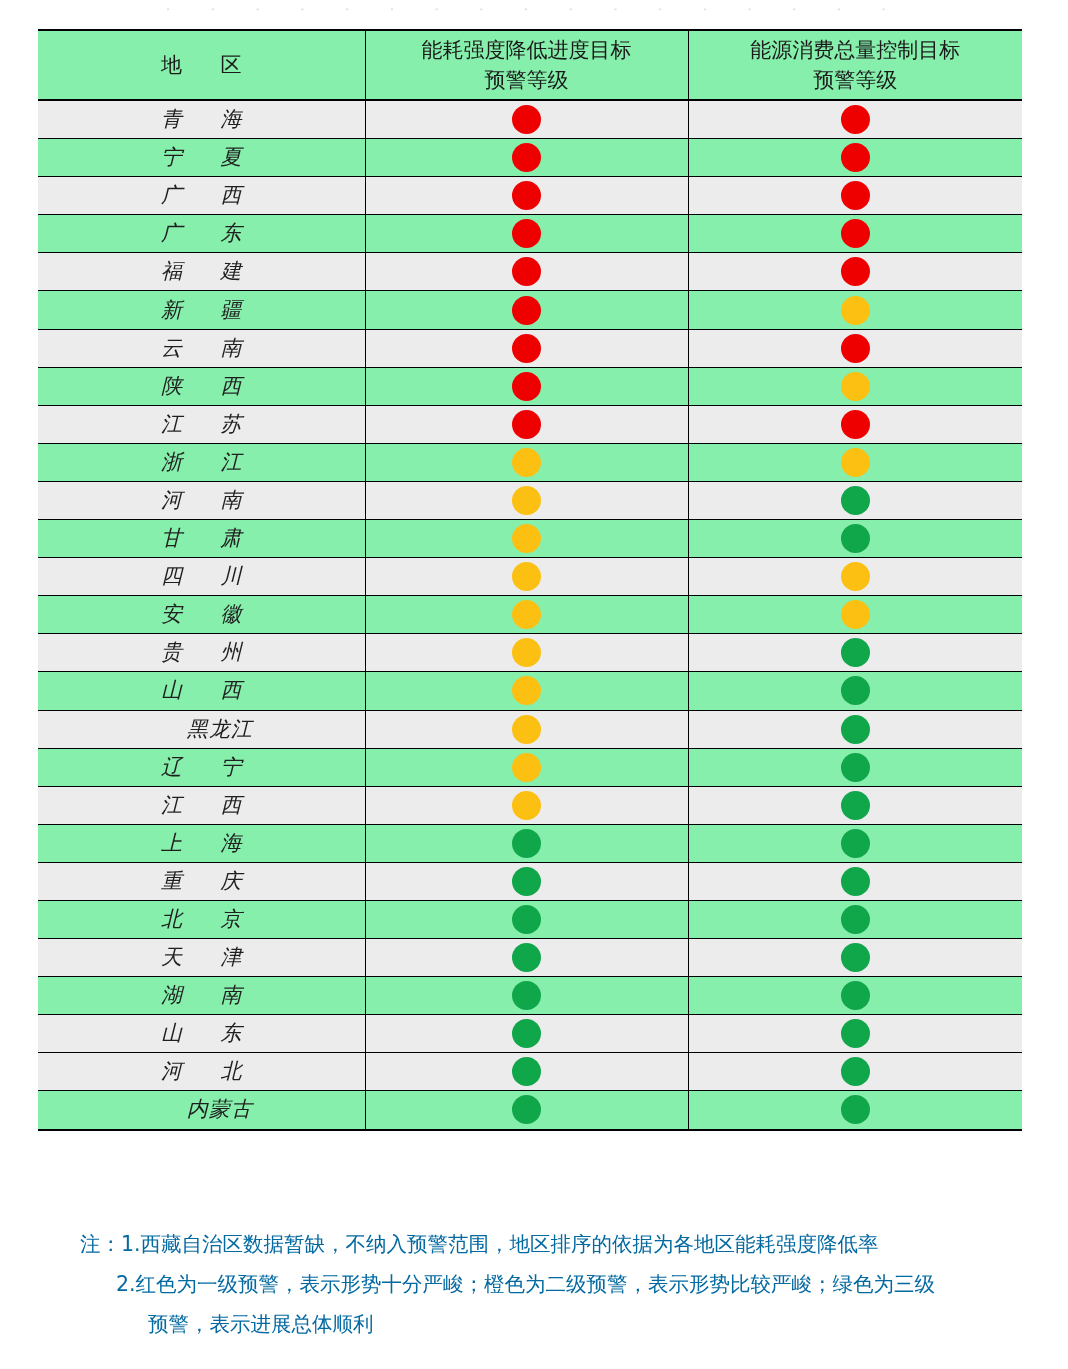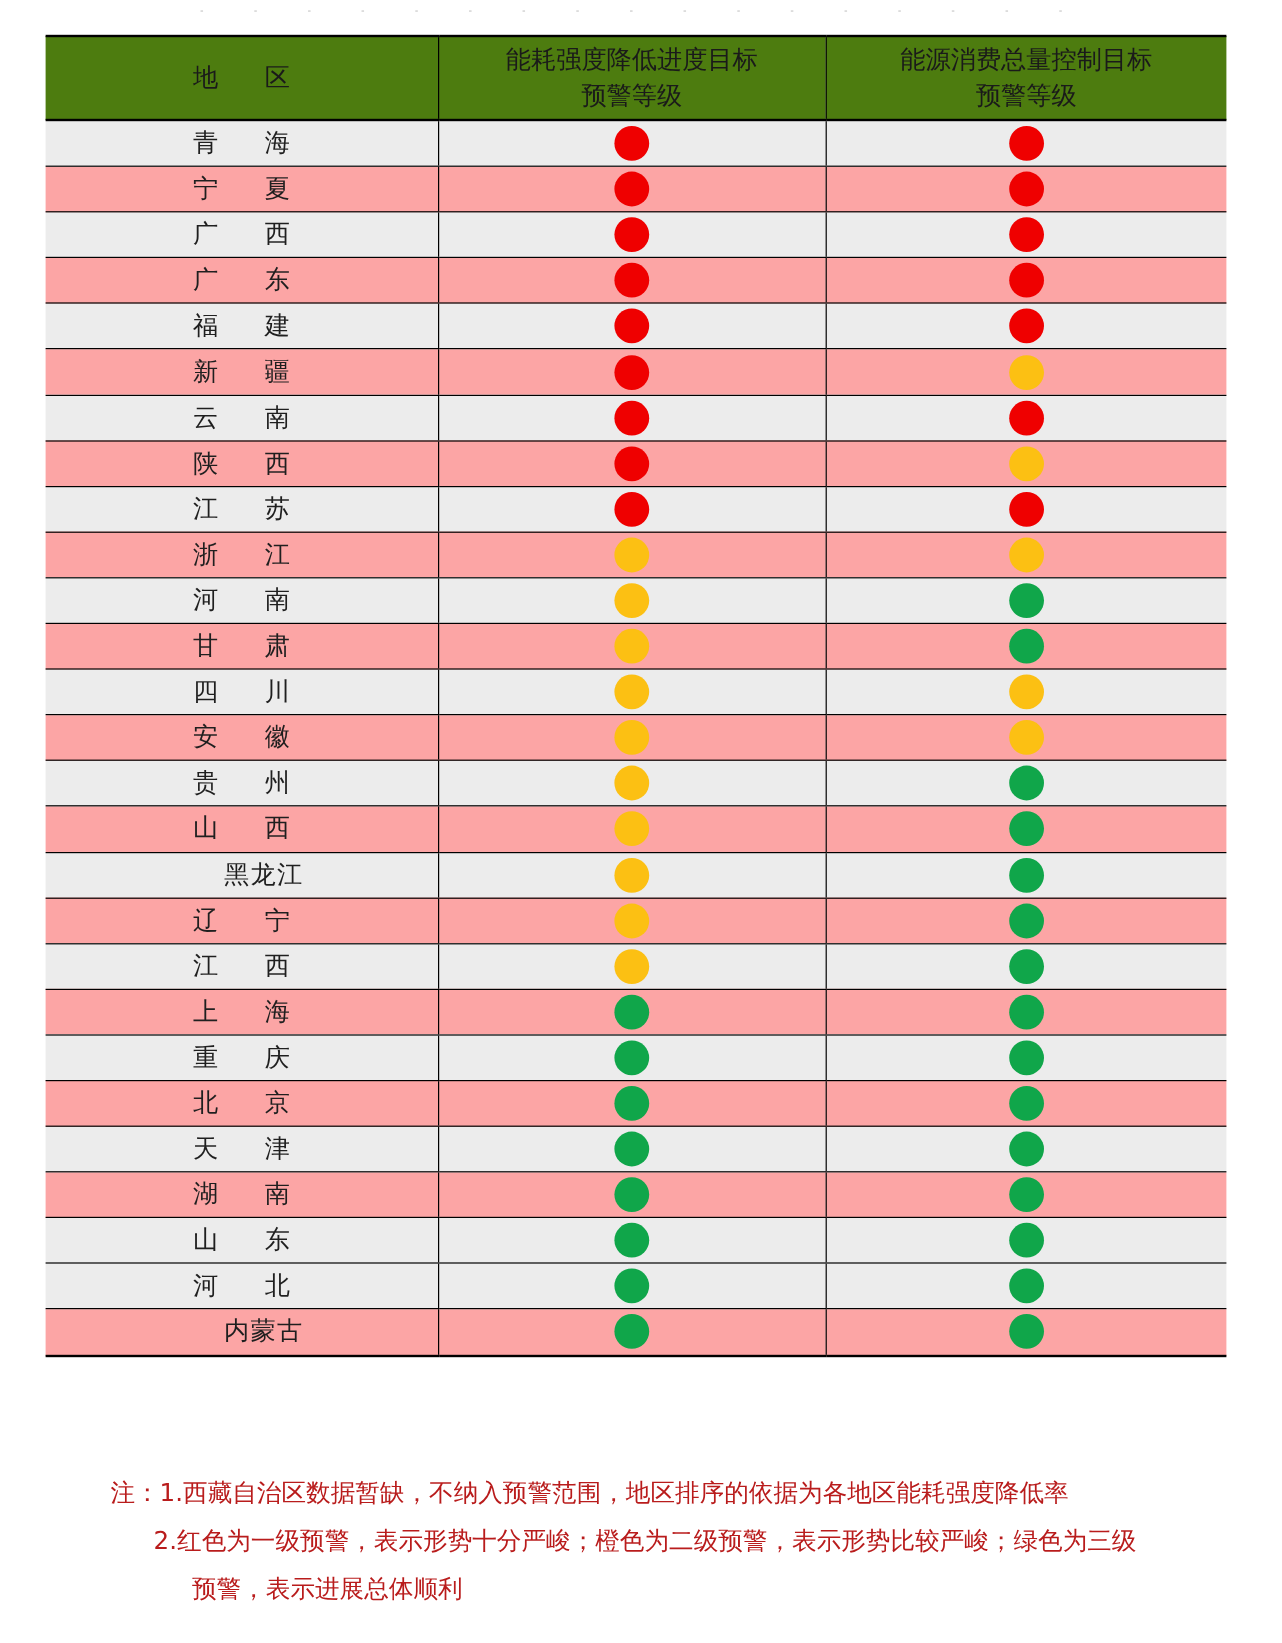--- a/index.html
+++ b/index.html
@@ -60,7 +60,7 @@
 
   
   thead tr {
-    background: #4d7c0f;
+    background: #86efac;
   }
   thead th {
     height: 68px;

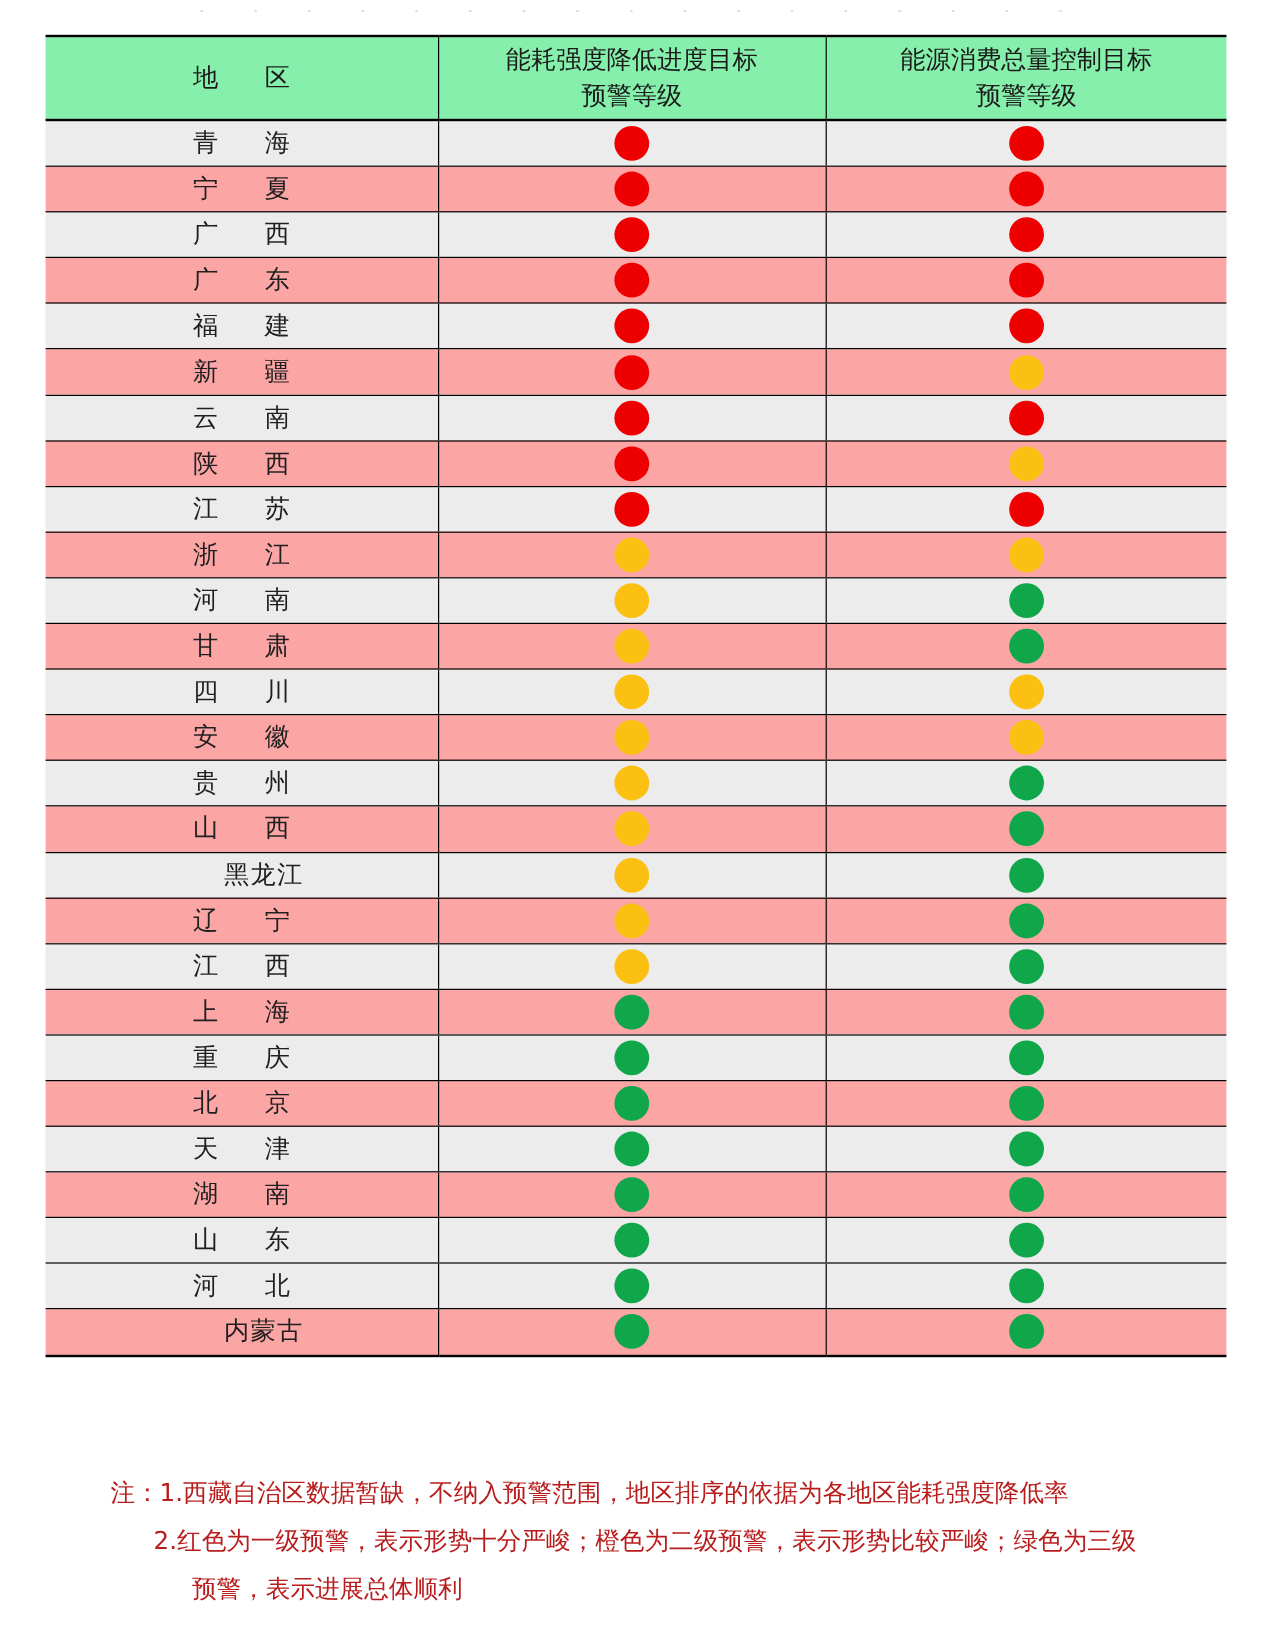--- a/index.html
+++ b/index.html
@@ -86,7 +86,7 @@
   .hdr-2line .l2 { display:block; }
 
   
-  tbody tr { height: 37.1px; }
+  tbody tr { height: 37.1px; font-style: italic; }
   tbody tr.even { background: #ececec; }
   tbody tr.odd  { background: #fca5a5; }
 

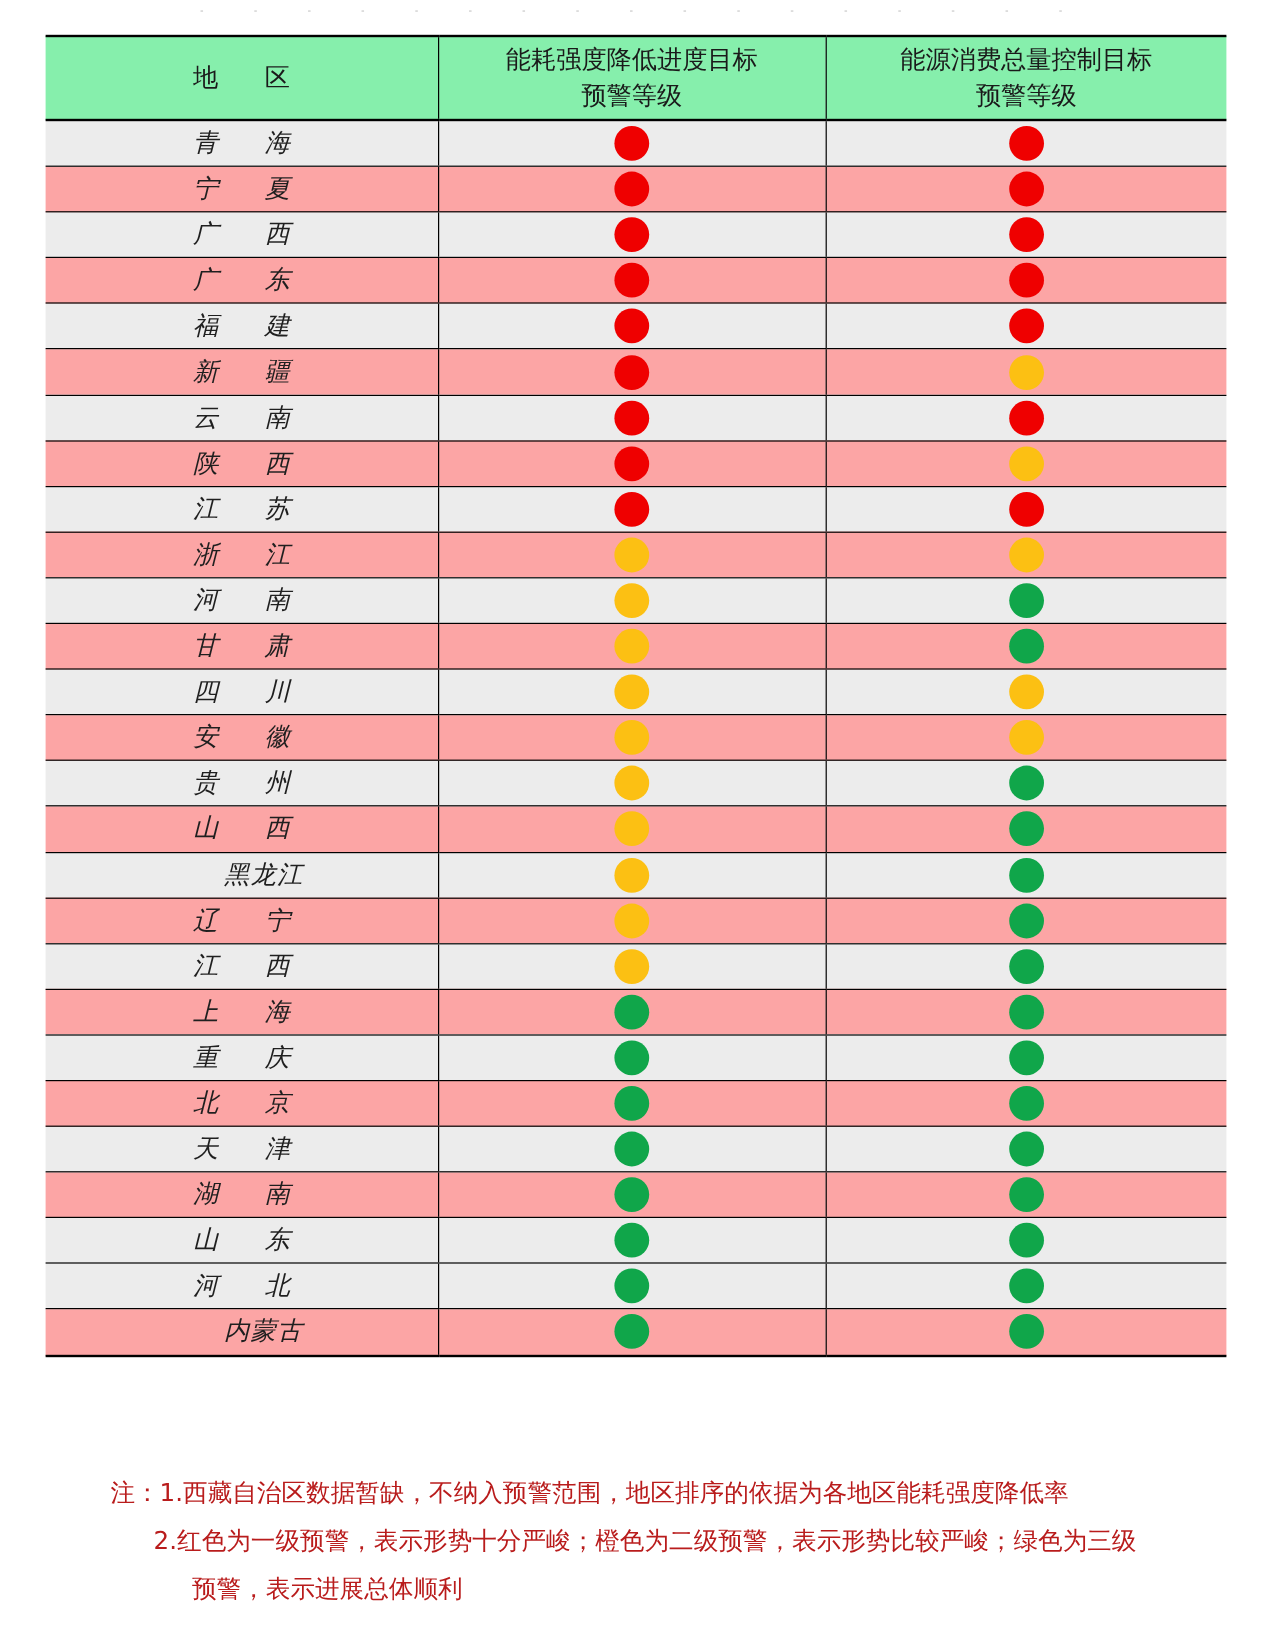--- a/index.html
+++ b/index.html
@@ -88,7 +88,7 @@
   
   tbody tr { height: 37.1px; font-style: italic; }
   tbody tr.even { background: #ececec; }
-  tbody tr.odd  { background: #fca5a5; }
+  tbody tr.odd  { background: #86efac; }
 
   tbody td {
     height: 37.1px;

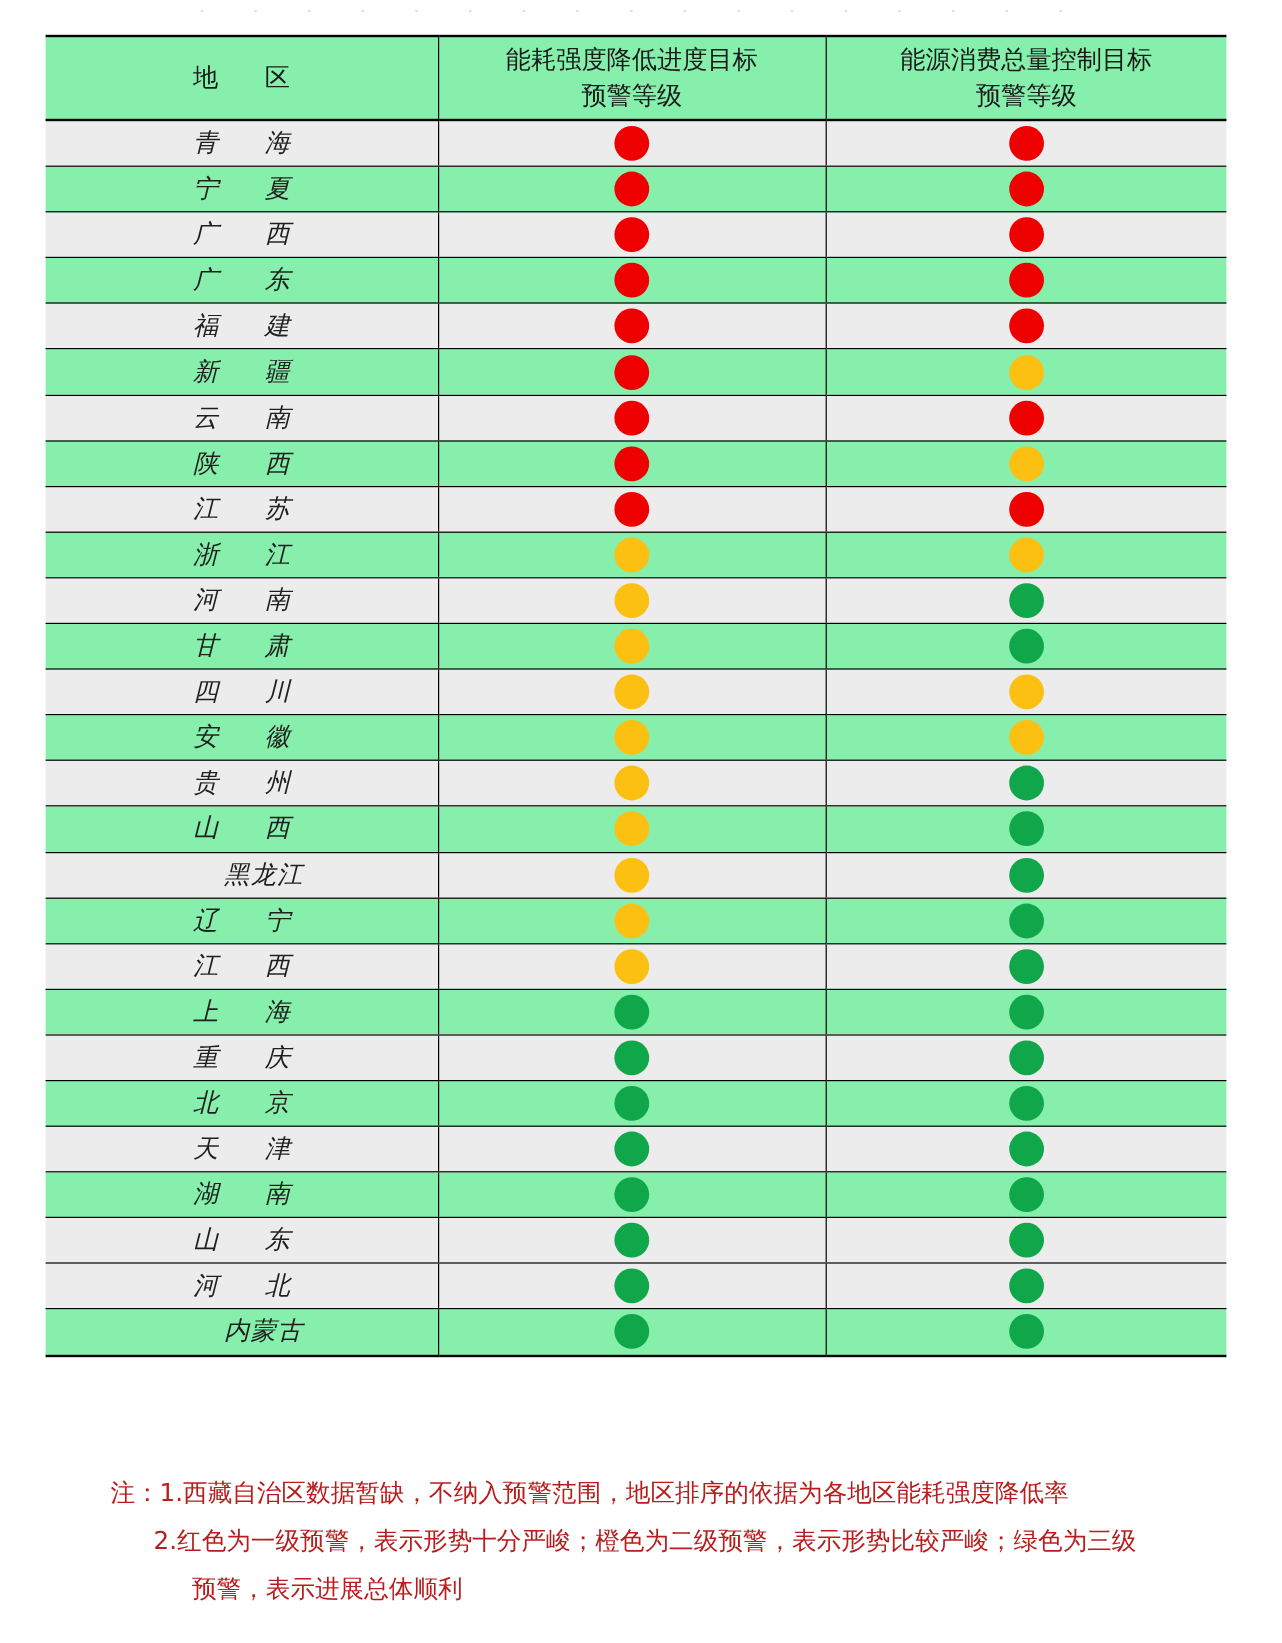--- a/index.html
+++ b/index.html
@@ -123,12 +123,12 @@
   
   #notes {
     position: absolute;
-    left: 50px;
+    left: 38px;
     top: 1224px;
     width: 1000px;
     font-size: 20.5px;
     line-height: 40px;
-    color: #b91c1c;
+    color: #0369a1;
   }
   #notes .note-line { white-space: nowrap; }
   #notes .n1 { padding-left: 42px; }

